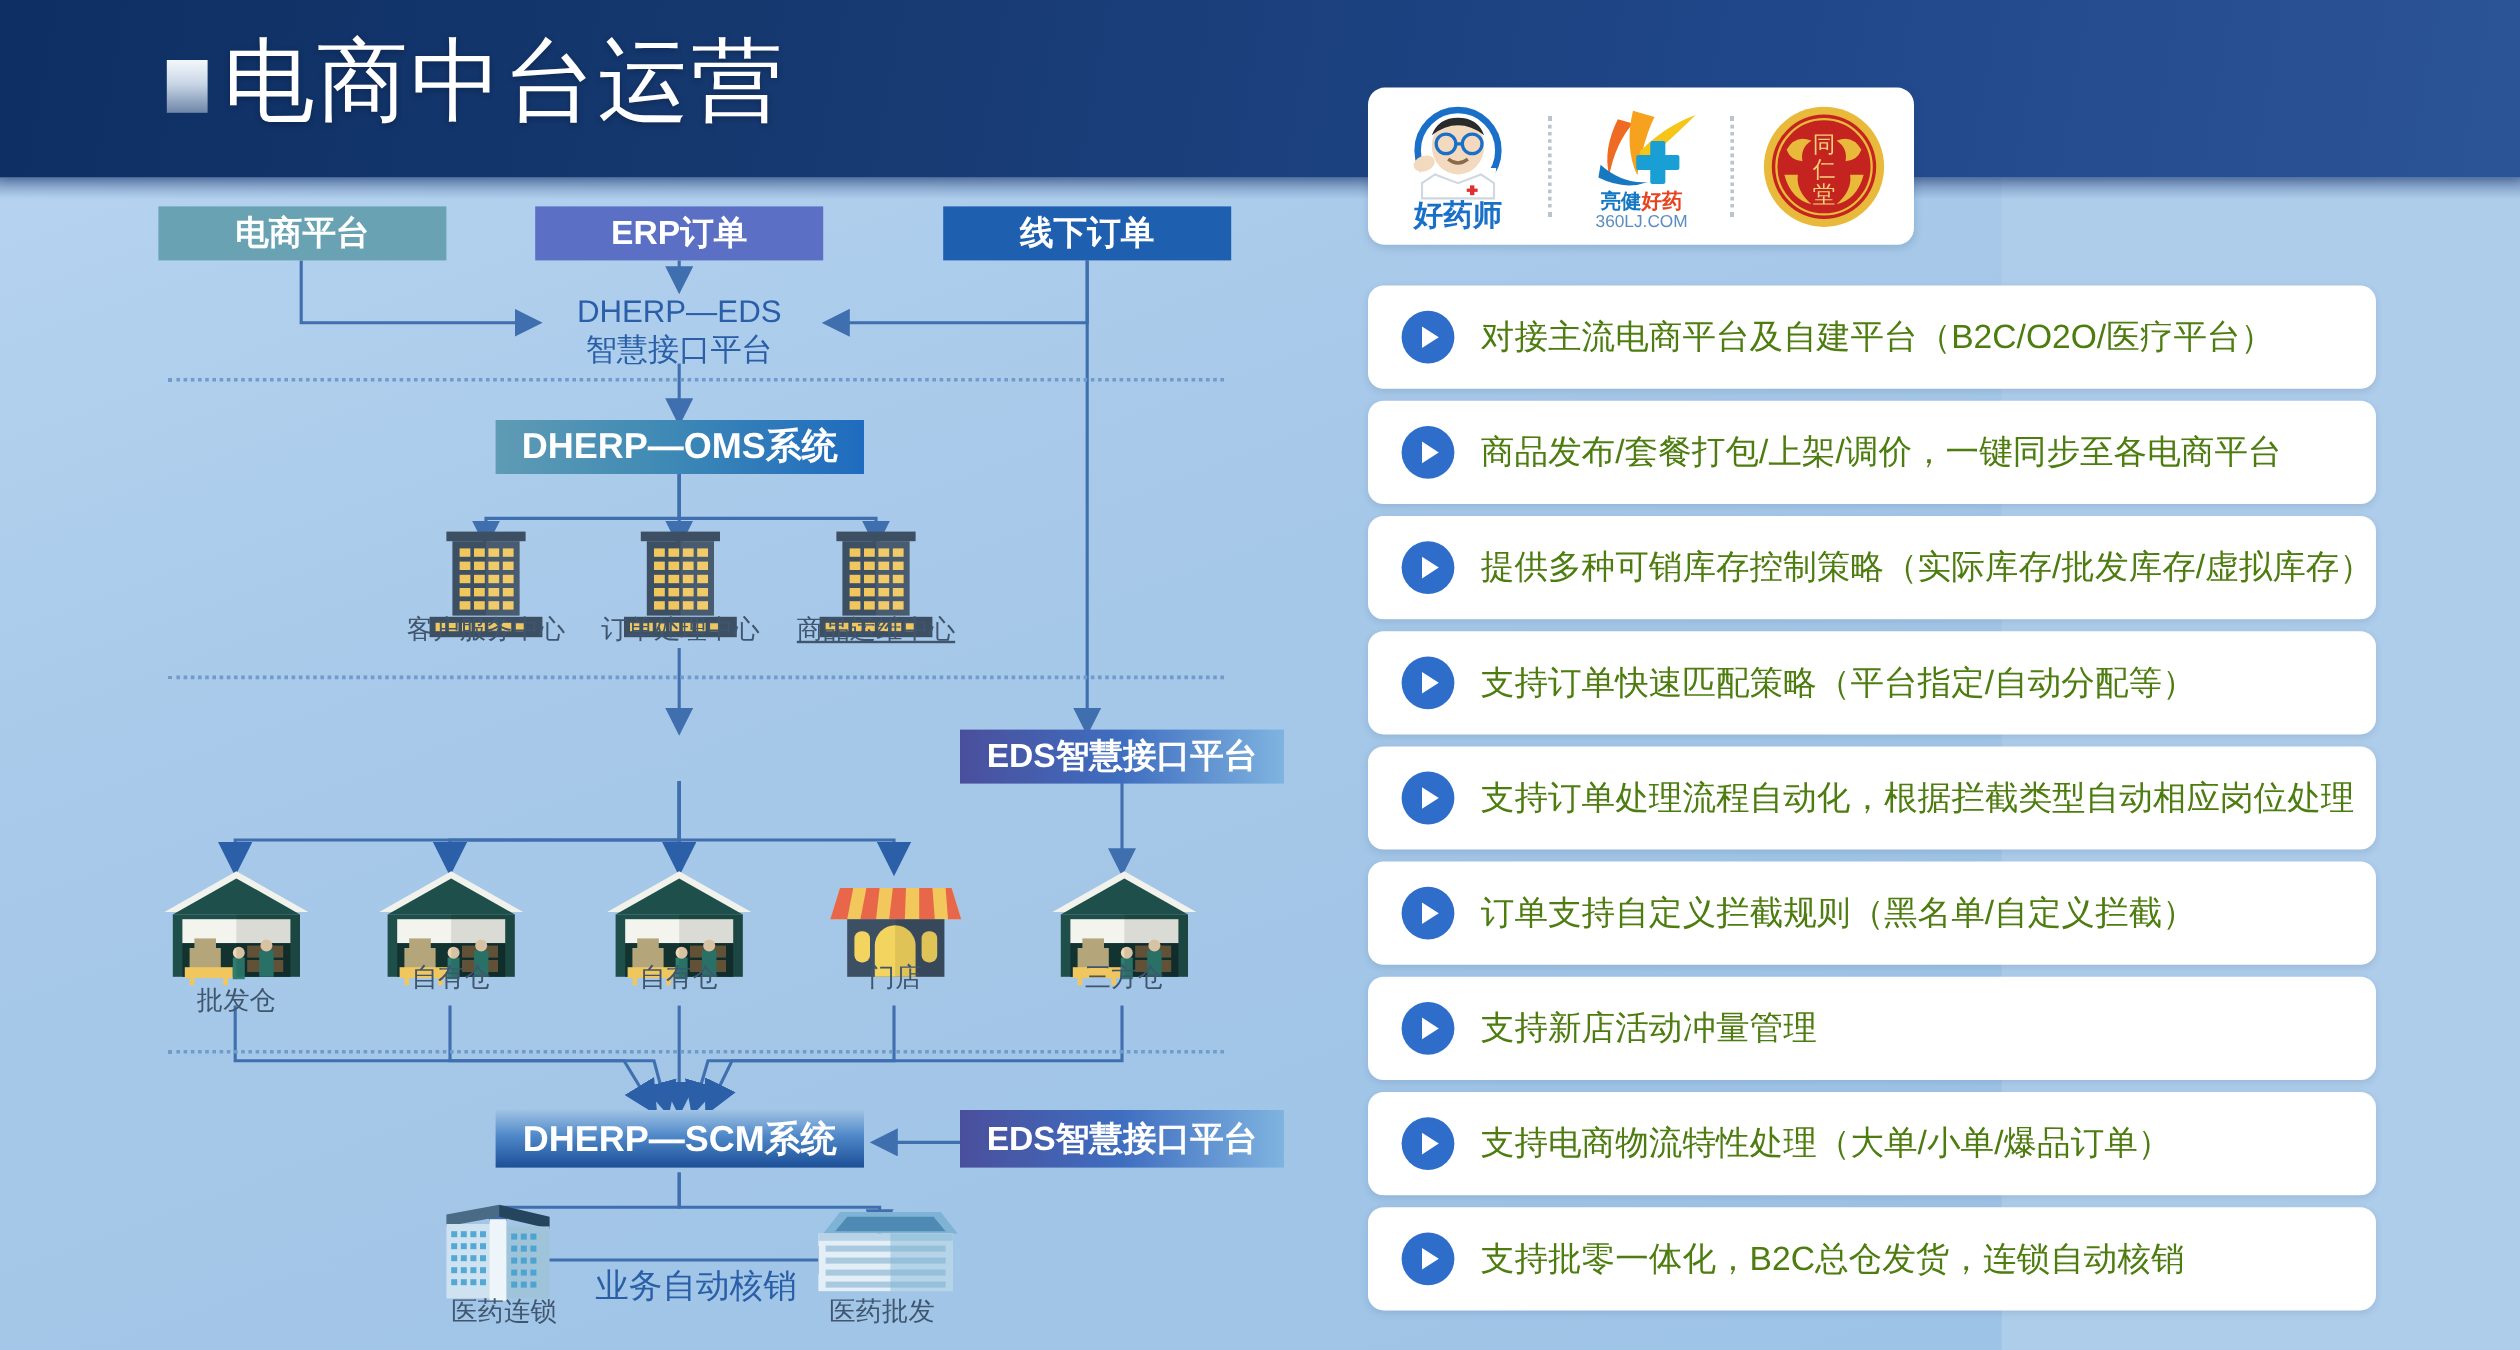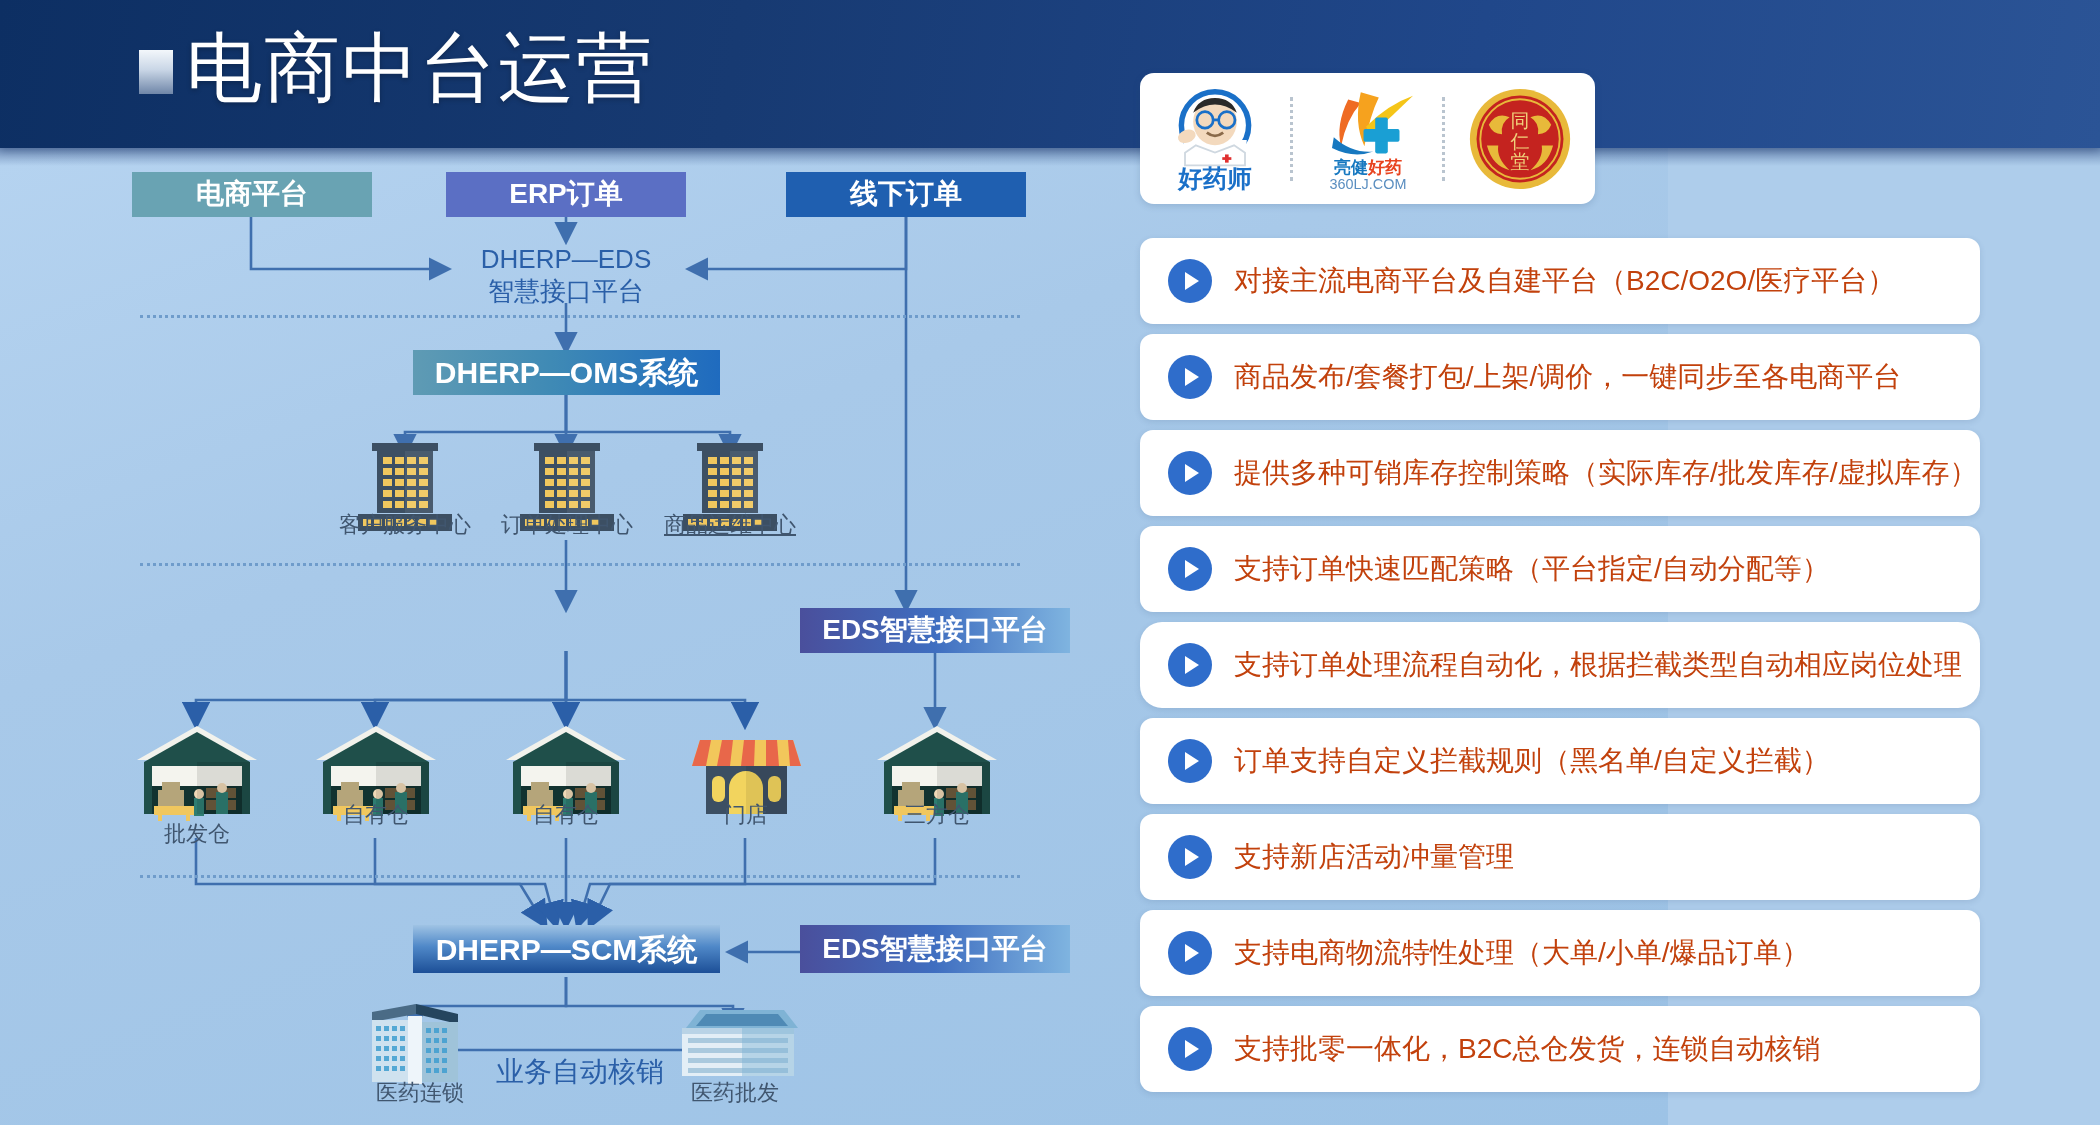--- a/index.html
+++ b/index.html
@@ -52,7 +52,7 @@
     background:#2f6dcb;display:flex;align-items:center;justify-content:center;}
   .feat .play span{display:block;width:0;height:0;margin-left:4px;
     border-left:14px solid #fff;border-top:9px solid transparent;border-bottom:9px solid transparent;}
-  .feat .ftxt{margin-left:22px;color:#c2410c;font-size:28px;white-space:nowrap;}
+  .feat .ftxt{margin-left:22px;color:#4d7c0f;font-size:28px;white-space:nowrap;}
 </style>
 </head>
 <body>

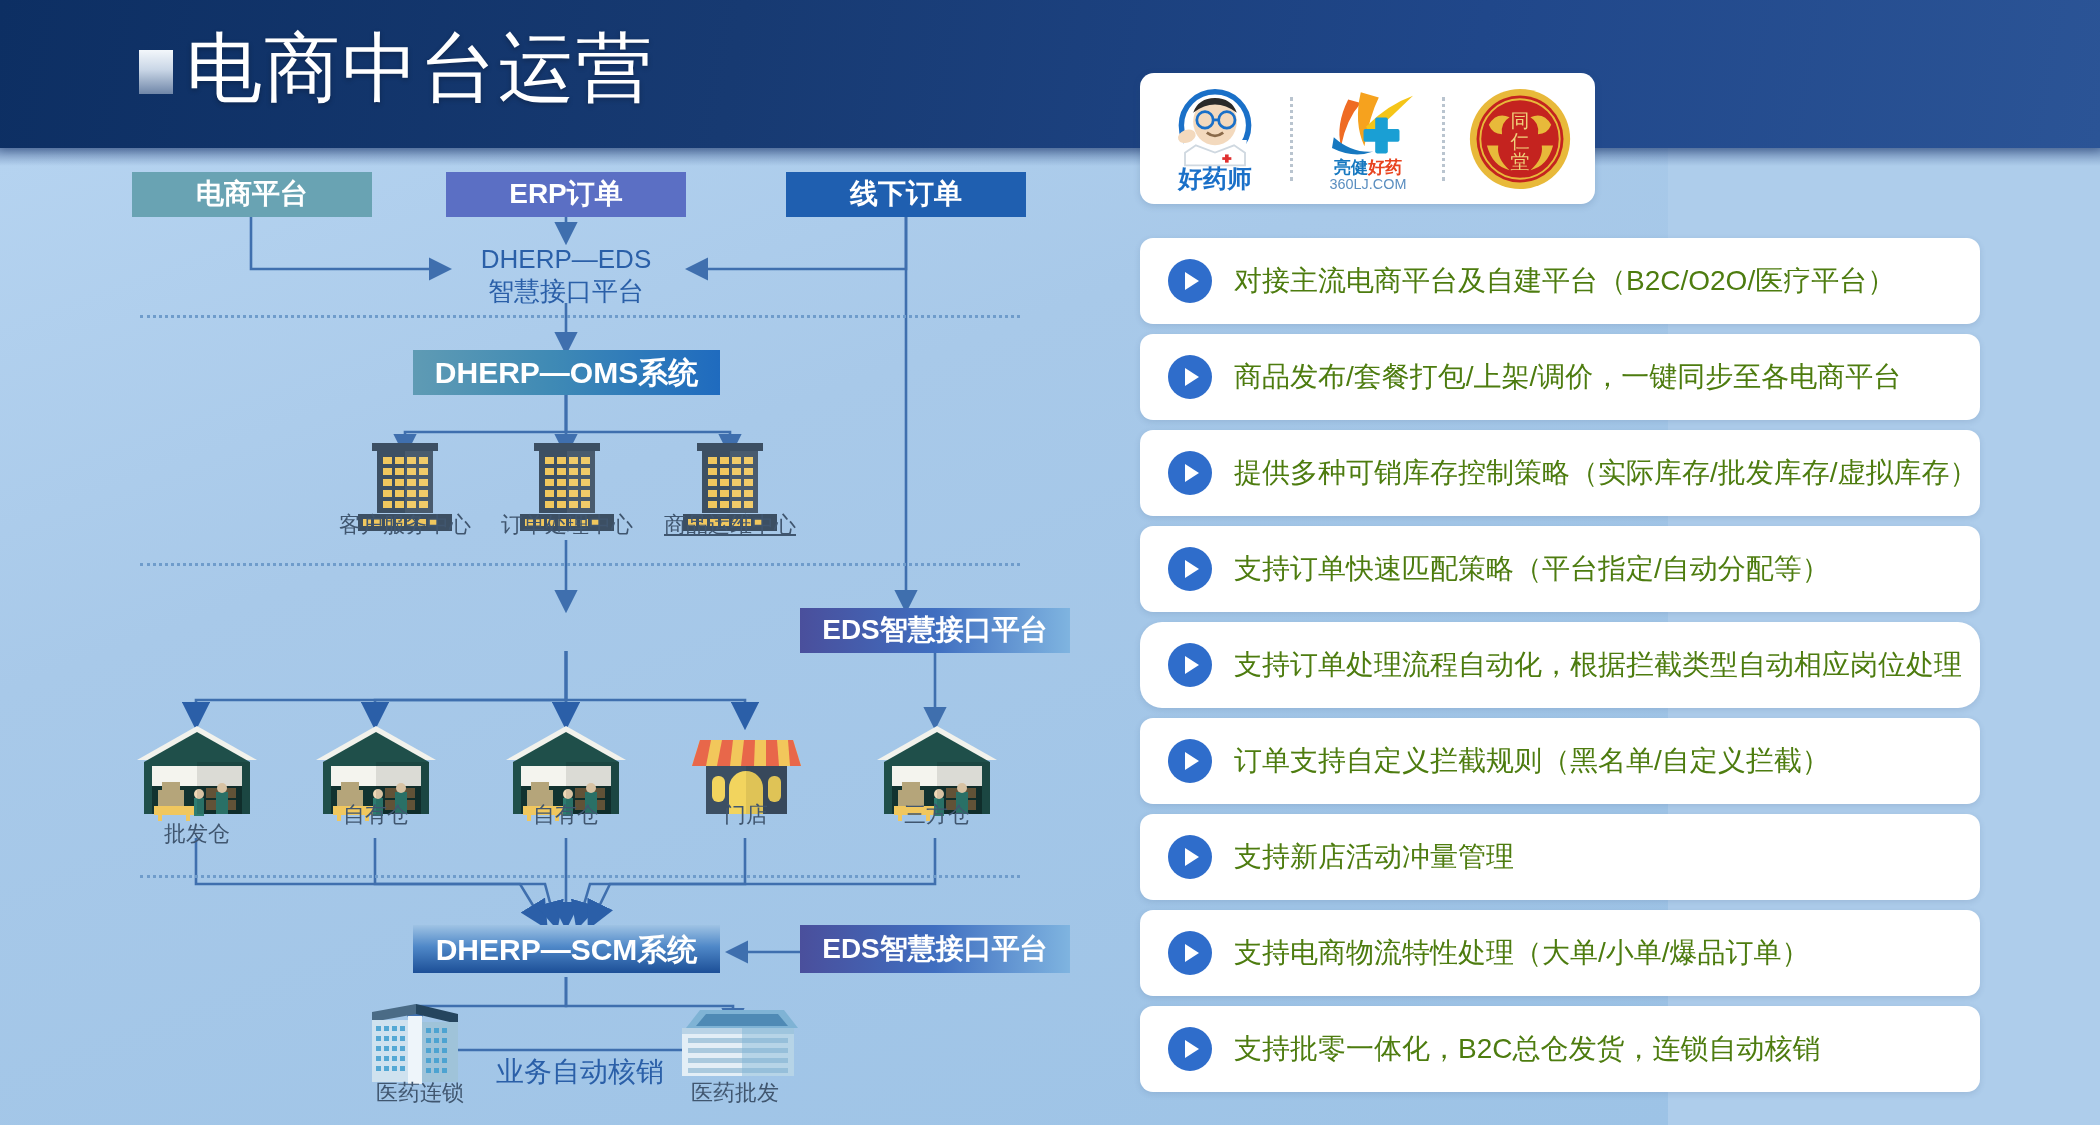--- a/index.html
+++ b/index.html
@@ -567,7 +567,7 @@
       </span>
     <span class="ftxt">支持订单快速匹配策略（平台指定/自动分配等）</span>
   </div>
-  <div class="feat" style="top:622px;border-radius:22px;">
+  <div class="feat" style="top:622px;">
     <span class="play">
         <span></span>
       </span>

